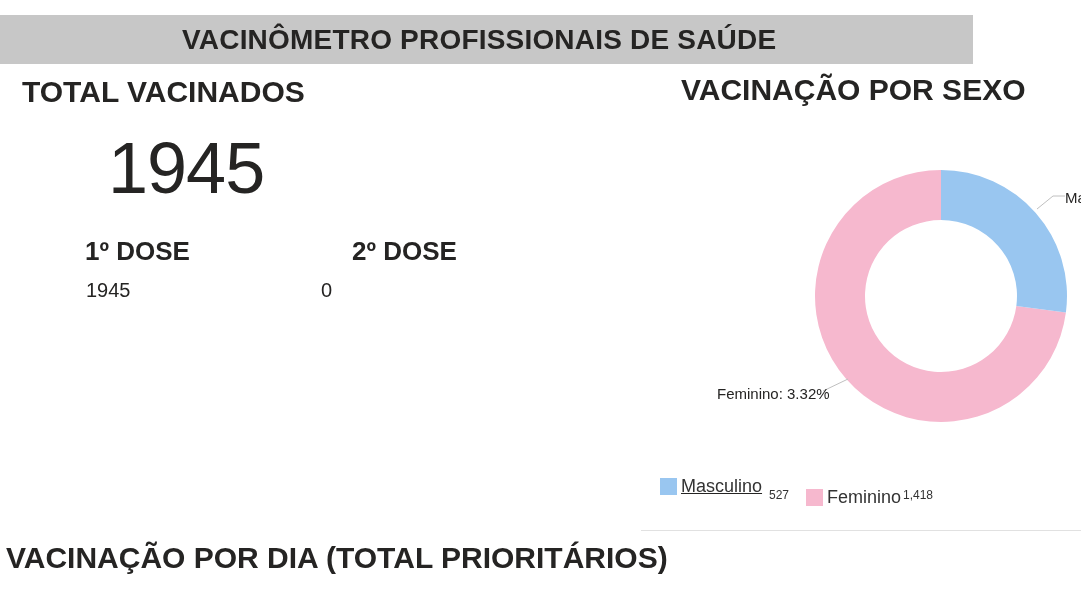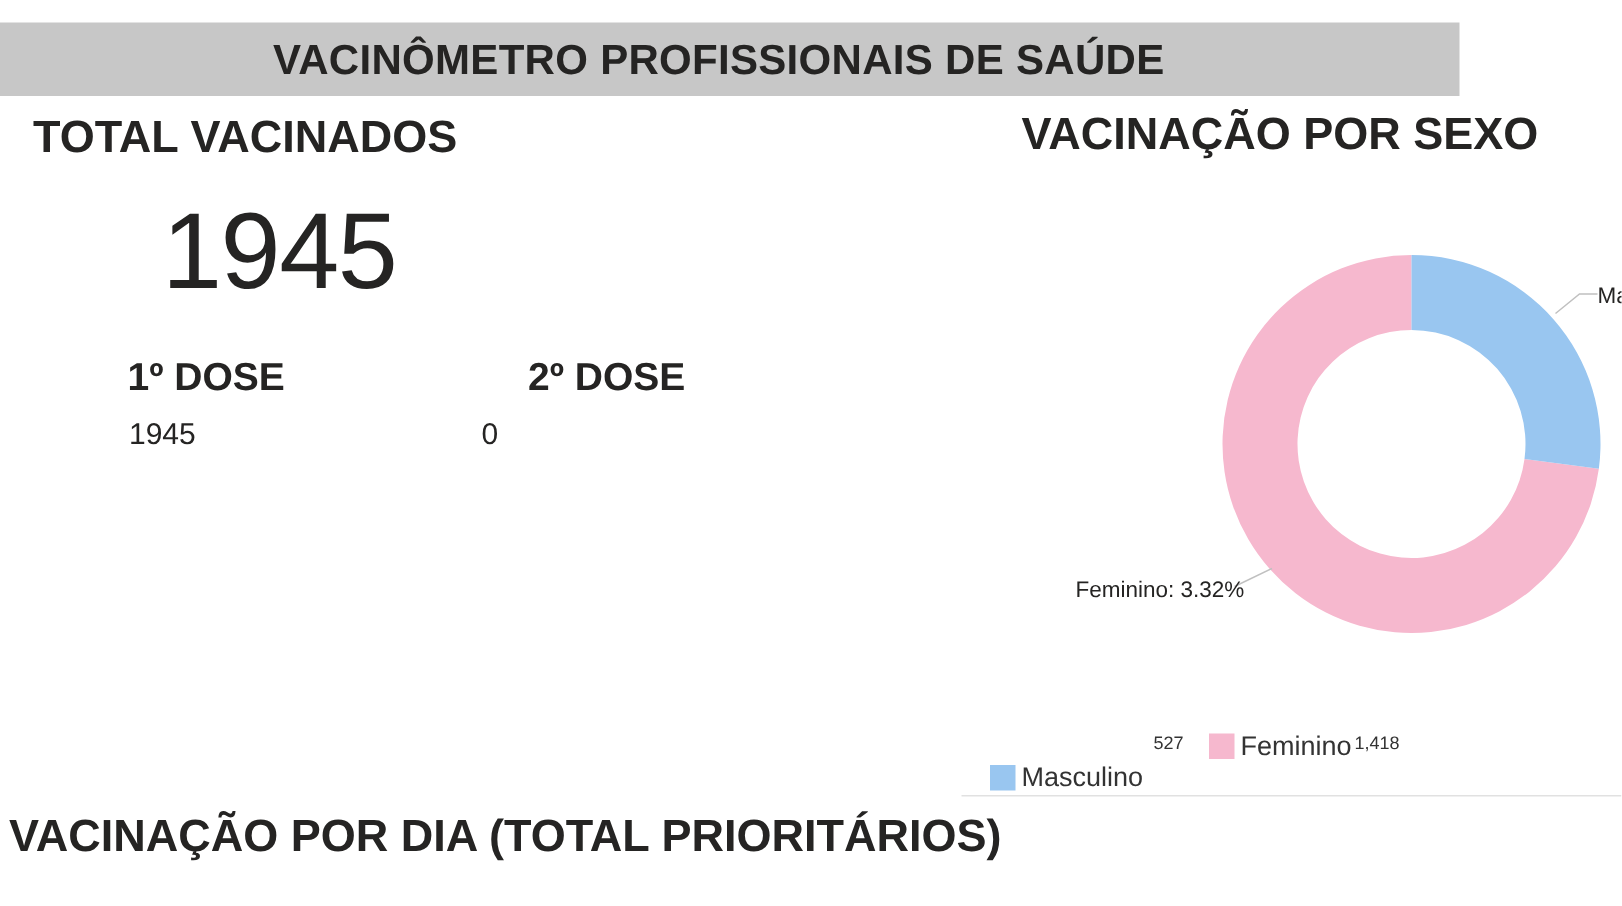--- a/index.html
+++ b/index.html
@@ -59,7 +59,7 @@
 <div class="abs callout" style="left:1065px;top:189px;">Masculino: 27.10%</div>
 <div class="abs callout" style="left:717px;top:385px;">Feminino: 3.32%</div>
 
-<div class="legend-item" style="left:660px;top:508px;">
+<div class="legend-item" style="left:660px;top:476px;text-decoration:underline;">
   <span class="legend-swatch" style="background-color: rgb(153, 198, 240);"></span>
   <span class="legend-label">Masculino</span>
 </div>

